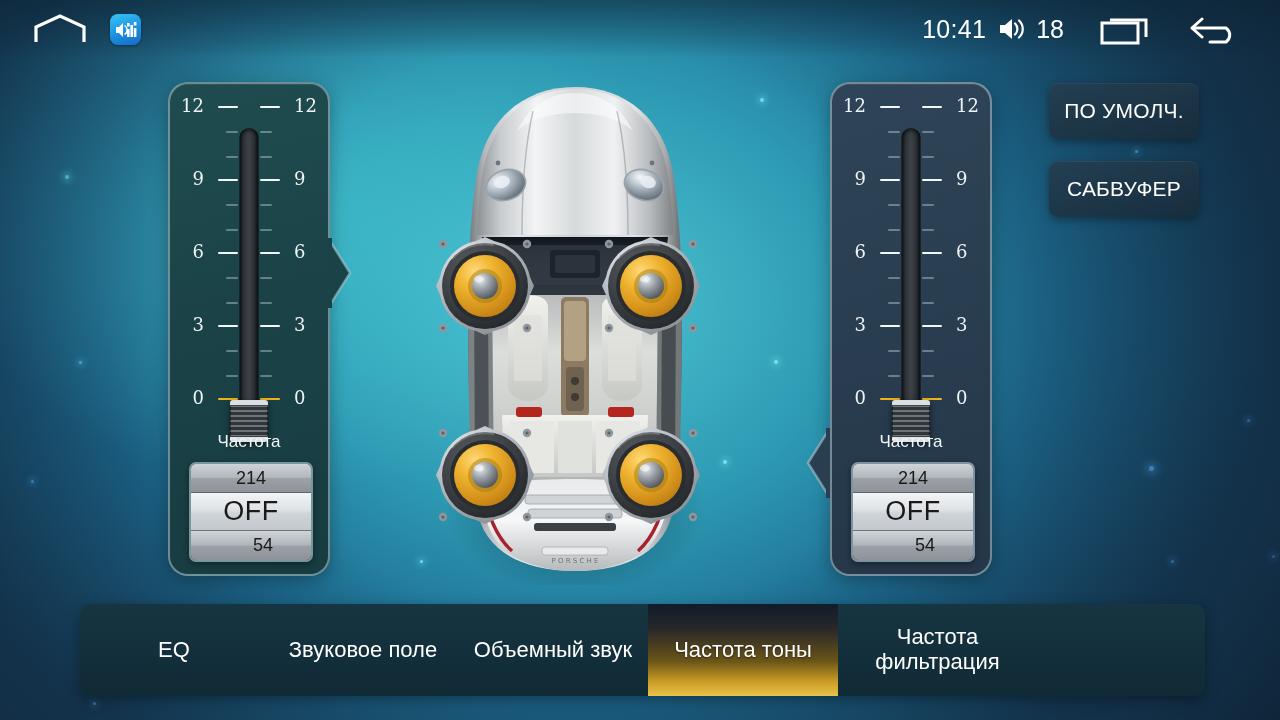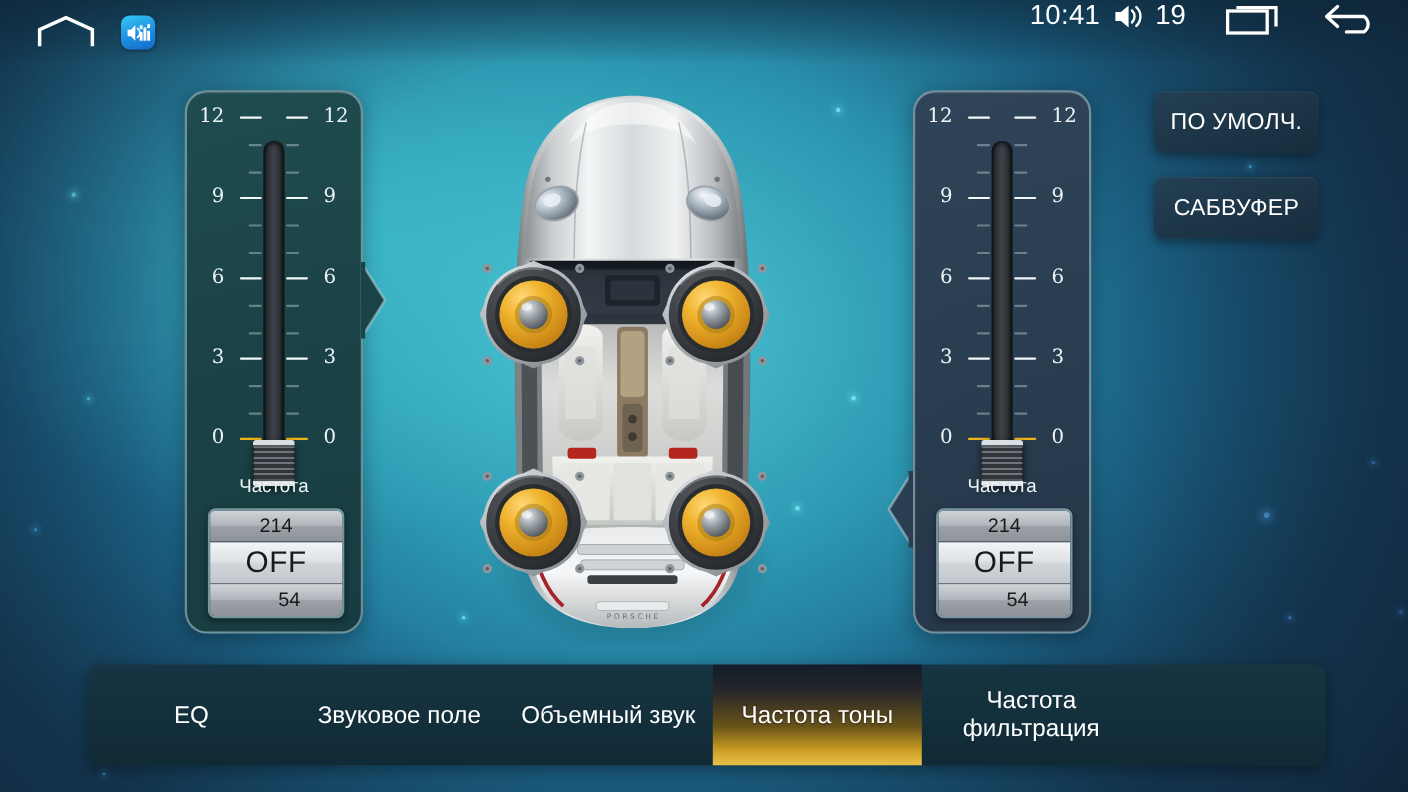--- a/index.html
+++ b/index.html
@@ -40,7 +40,7 @@
     display:flex; align-items:center; justify-content:center;
   }
   #status-right {
-    position:absolute; right:4px; top:0; height:58px; display:flex; align-items:flex-start;
+    position:absolute; right:18px; top:0; height:58px; display:flex; align-items:center;
     gap:0px; padding-right:18px;
   }
   #clock { color:#fff; font-size:25px; letter-spacing:0.3px; }

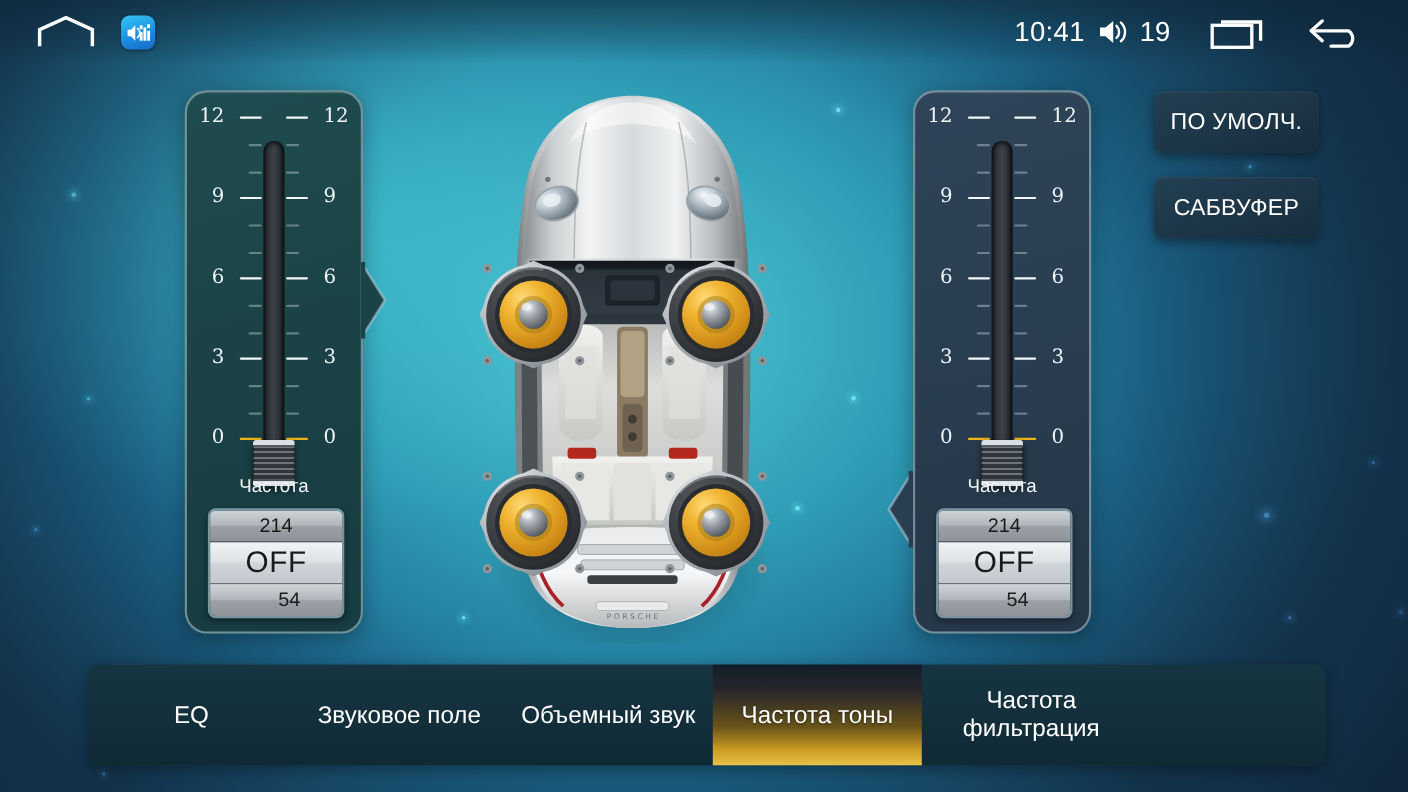--- a/index.html
+++ b/index.html
@@ -221,7 +221,7 @@
           <path d="M17 7.5 A7.5 7.5 0 0 1 17 18.5" fill="none" stroke="#ffffff" stroke-width="2.2" stroke-linecap="round"></path>
           <path d="M21 4.5 A11.5 11.5 0 0 1 21 21.5" fill="none" stroke="#ffffff" stroke-width="2.2" stroke-linecap="round"></path>
         </svg>
-        <span id="vol-value">19</span>
+        <span id="vol-value">18</span>
       </div>
 
       <svg id="recent-icon" width="50" height="32" viewBox="0 0 50 32">

